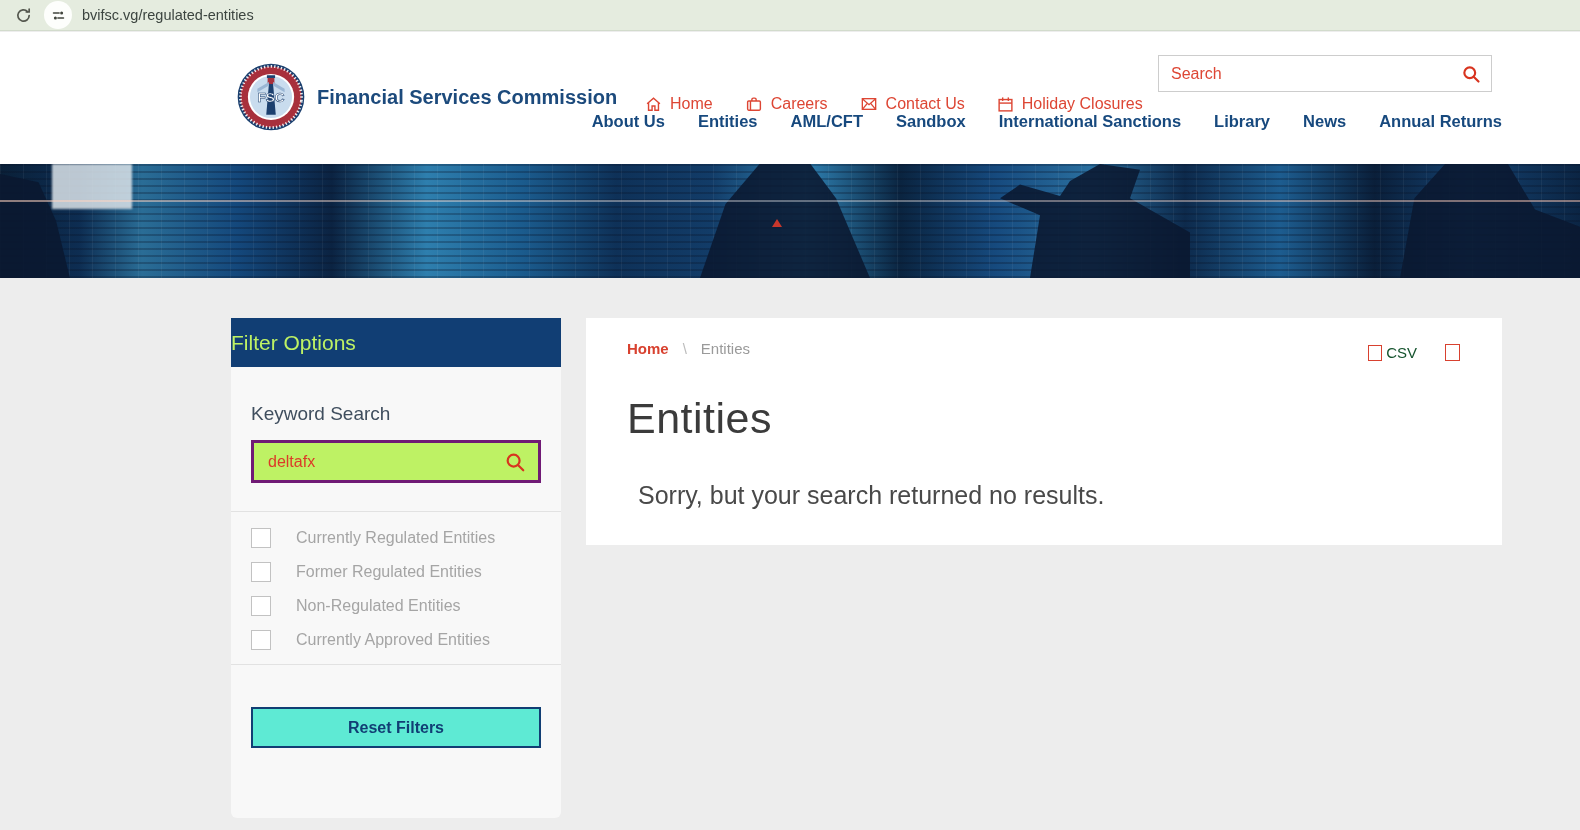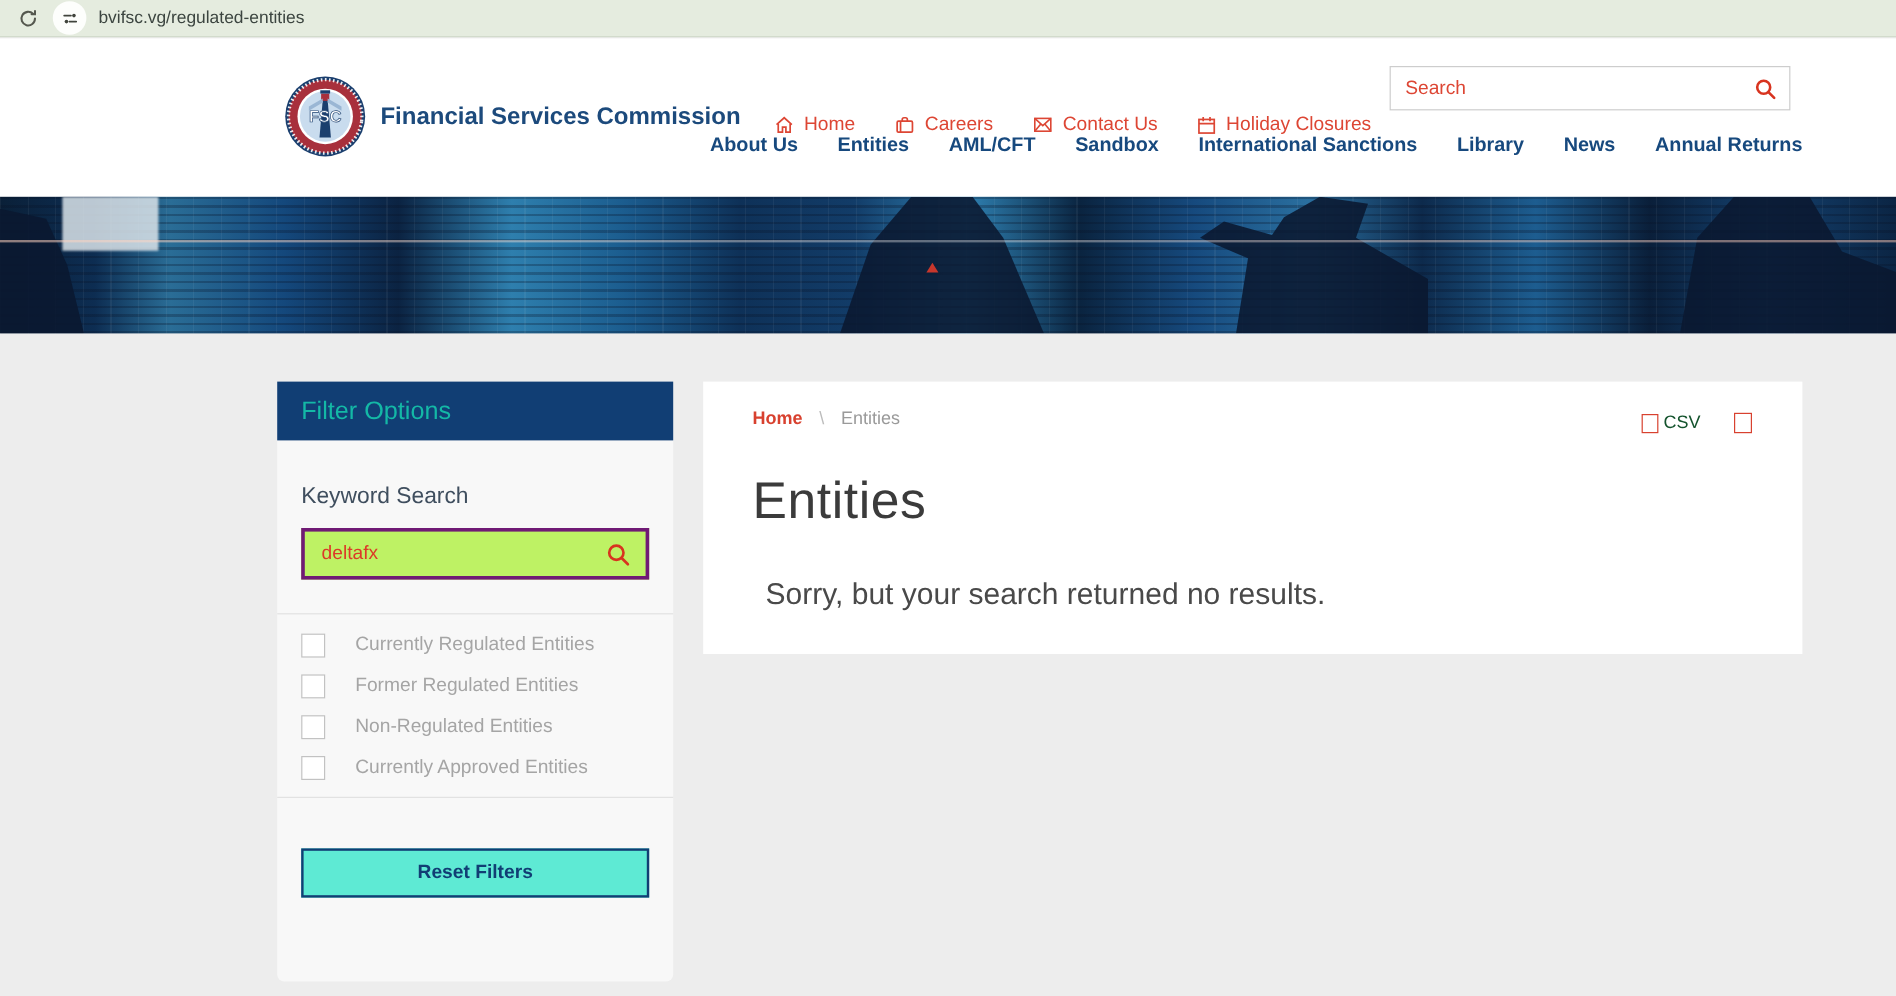--- a/index.html
+++ b/index.html
@@ -75,8 +75,8 @@
   
   .filter-panel { position:absolute; left:231px; top:318px; width:330px; height:500px;
                   background:#f8f8f8; border-radius:0 0 6px 6px; }
-  .filter-header { height:49px; background:#113e74; color:#14b8a6; font-size:21px;
-                   display:flex; align-items:center; padding-left:20px; }
+  .filter-header { height:49px; background:#113e74; color:#bef264; font-size:21px;
+                   display:flex; align-items:center; }
   .keyword-label { margin:36px 20px 0; font-size:19px; color:#3f4e5e; }
   .keyword-box { margin:15px 20px 0; height:43px; background:#bef264;
                  border:3px solid #701a75; display:flex; align-items:center; }

